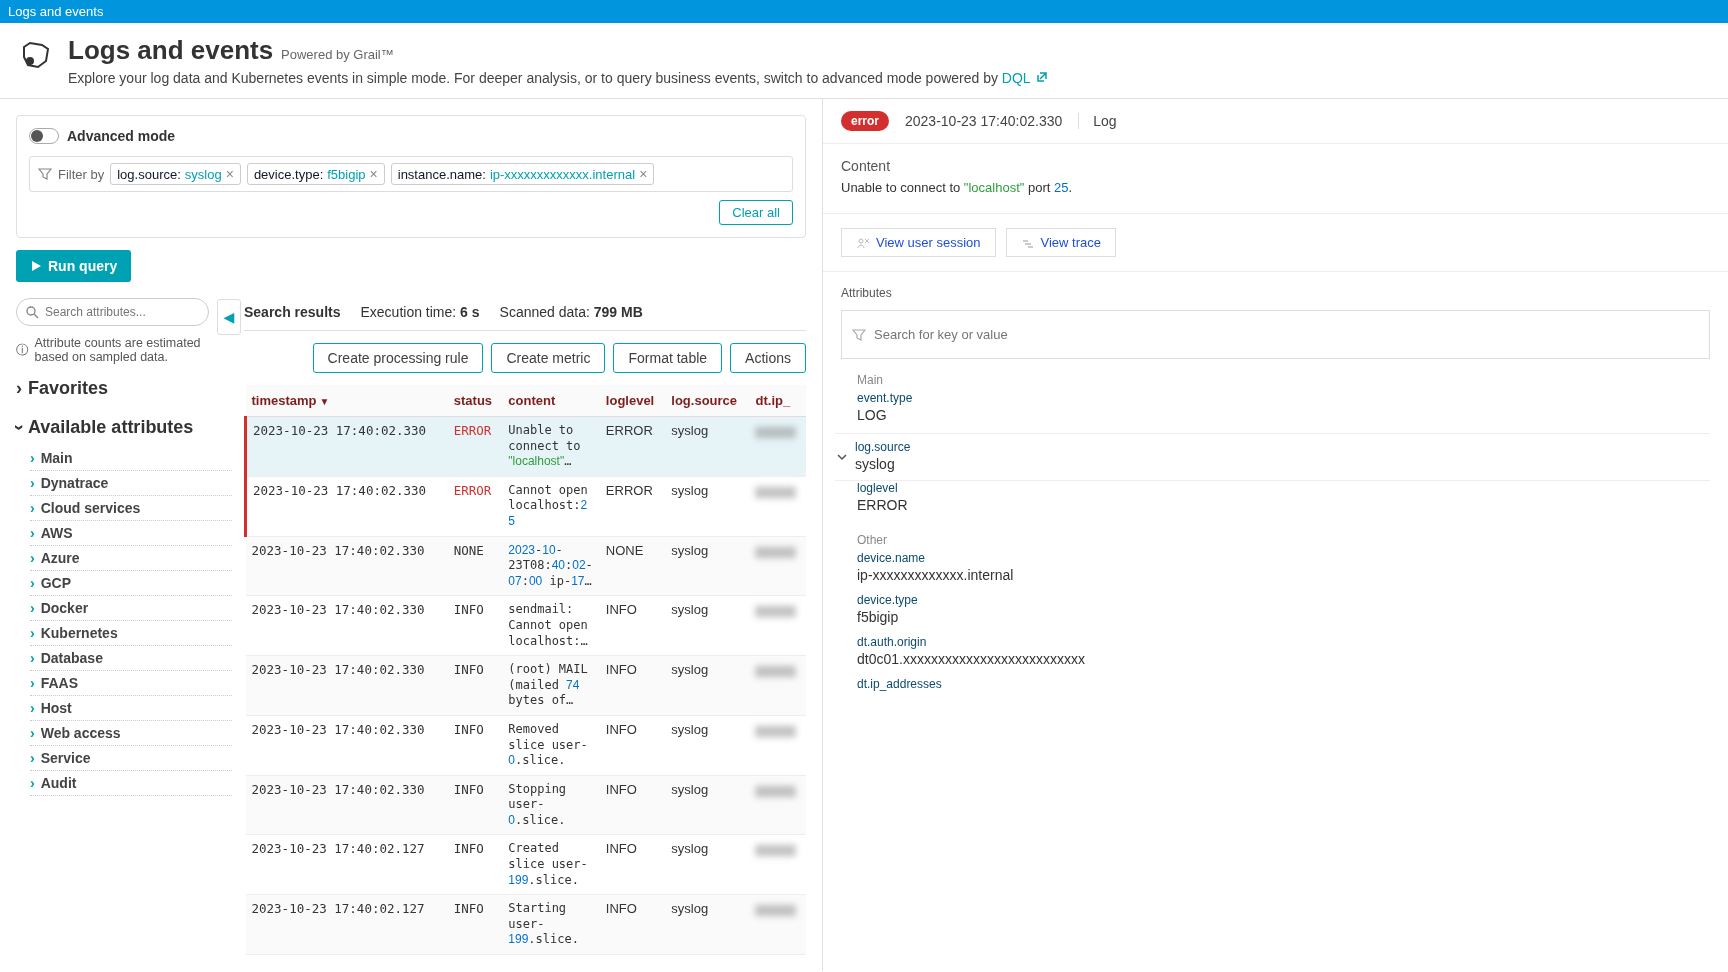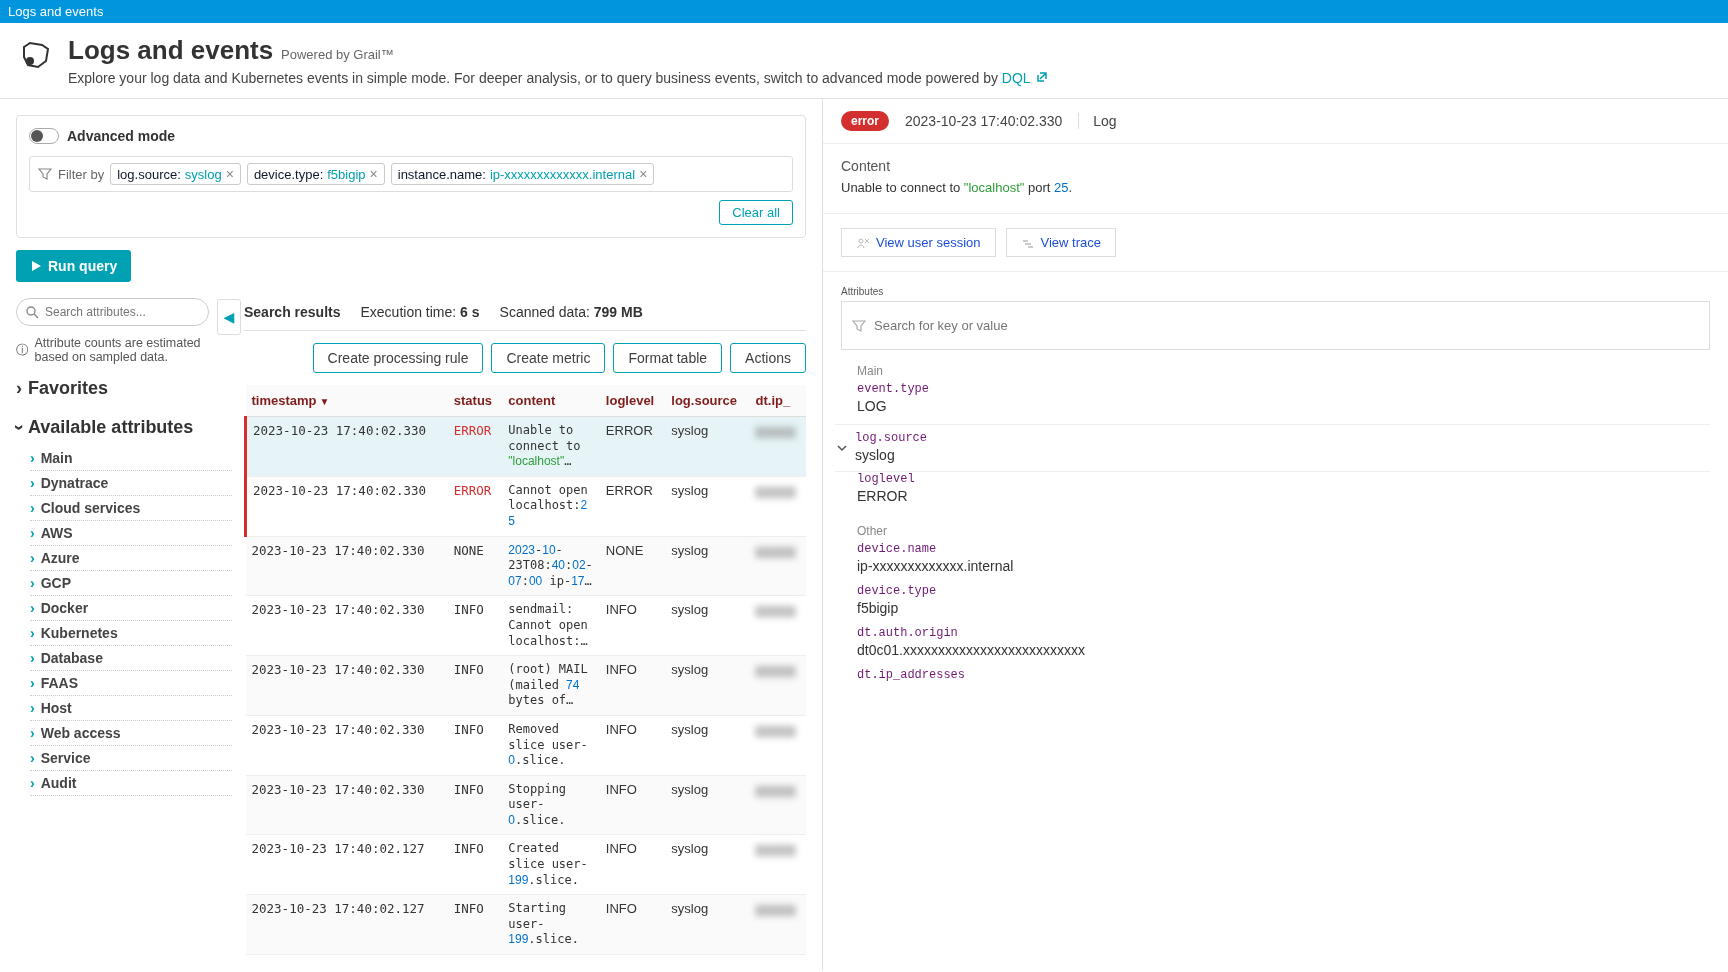--- a/index.html
+++ b/index.html
@@ -70,7 +70,7 @@
 .detail-actions { display: flex; gap: 10px; padding: 14px 18px; border-top: 1px solid #eee; border-bottom: 1px solid #eee; }
 .btn-ghost { border: 1px solid #ddd; color: #1d4ed8; background: #fff; padding: 6px 14px; border-radius: 0; font-size: 13px; display: inline-flex; align-items: center; gap: 6px; cursor: pointer; }
 .attr-section { padding: 14px 18px; }
-.attr-title { font-size: 10px; color: #555; margin-bottom: 4px; }
+.attr-title { font-size: 12px; color: #555; margin-bottom: 10px; }
 .attr-search { border: 1px solid #ddd; padding: 16px 10px; display: flex; align-items: center; gap: 8px; margin-bottom: 14px; }
 .attr-search input { border: none; outline: none; flex: 1; font-size: 13px; color: #888; }
 .attr-group-label { font-size: 12px; color: #888; margin: 10px 0 4px; padding-left: 16px;}

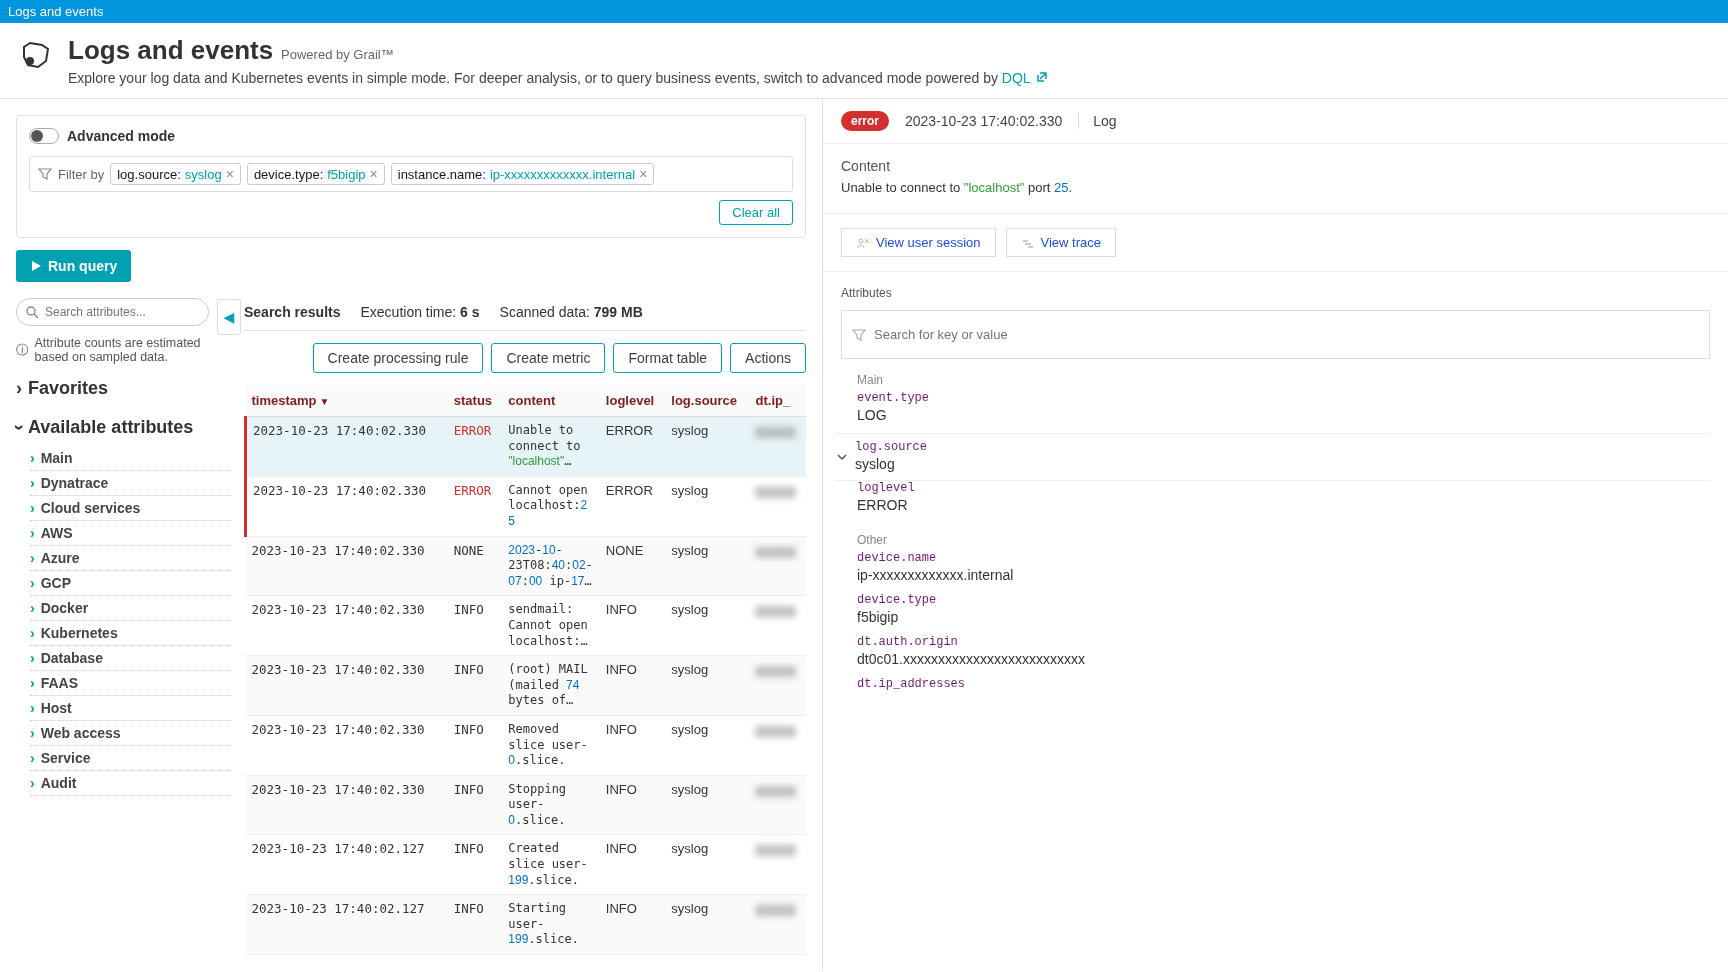--- a/index.html
+++ b/index.html
@@ -74,7 +74,7 @@
 .attr-search { border: 1px solid #ddd; padding: 16px 10px; display: flex; align-items: center; gap: 8px; margin-bottom: 14px; }
 .attr-search input { border: none; outline: none; flex: 1; font-size: 13px; color: #888; }
 .attr-group-label { font-size: 12px; color: #888; margin: 10px 0 4px; padding-left: 16px;}
-.attr-key { font-size: 12px; color: #701a75; padding-left: 16px; font-family: Liberation Mono, monospace;}
+.attr-key { font-size: 12px; color: #0c4a6e; padding-left: 16px;}
 .attr-val { font-size: 14px; color: #333; padding: 2px 0 10px 16px;}
 .attr-row-expand { display:flex; align-items:center; gap:6px; border-top:1px solid #eee; border-bottom:1px solid #eee; padding:6px 0 6px 0; margin-left:-6px;}
 .sort-ind { font-size:10px; margin-left:3px;}

